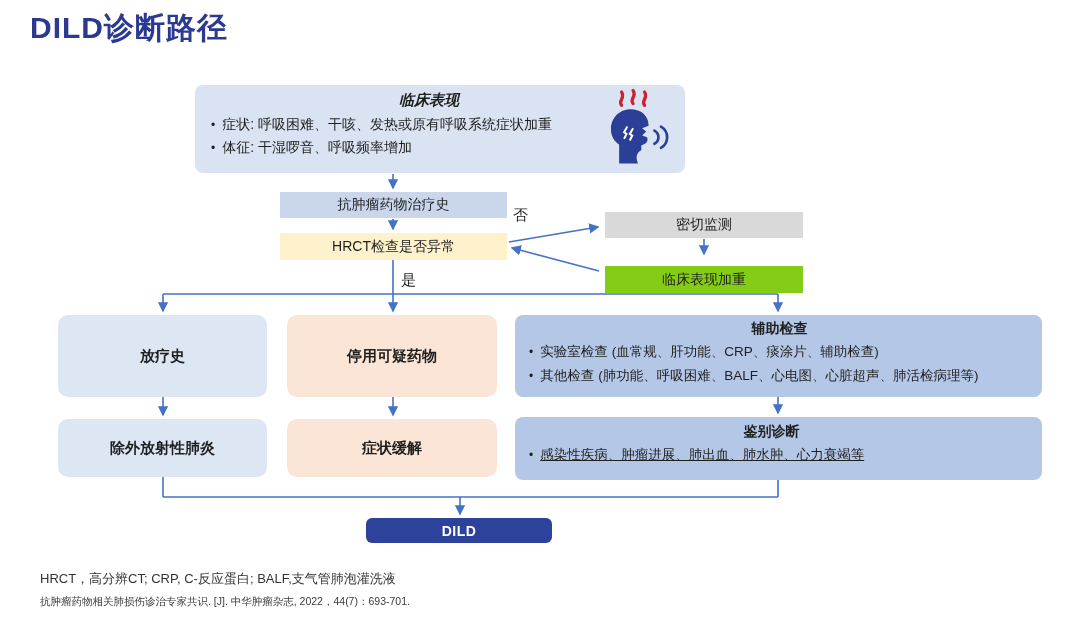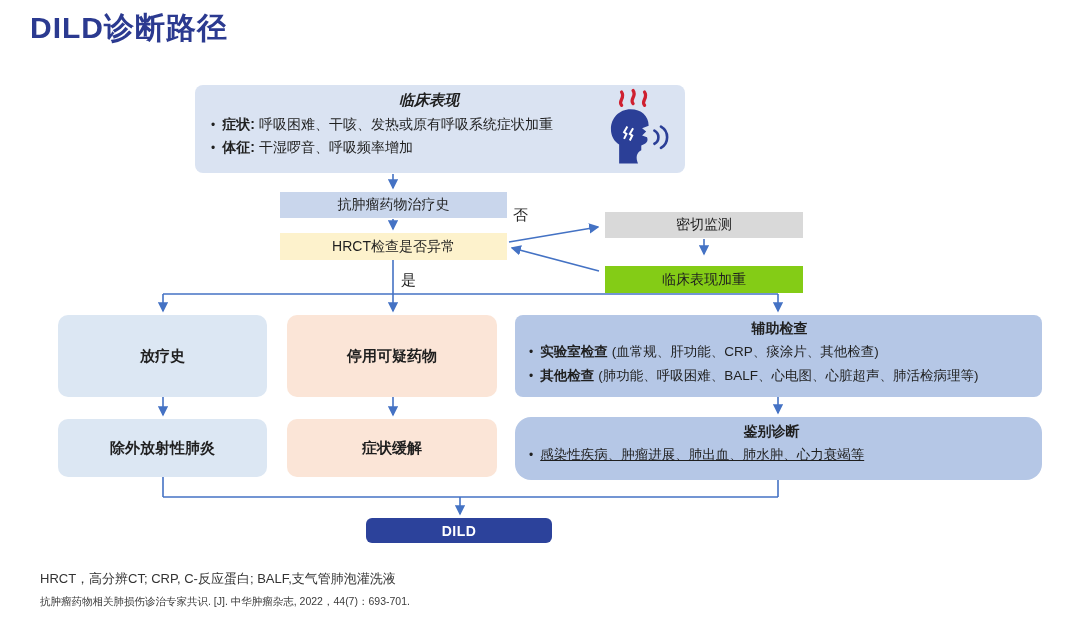--- a/index.html
+++ b/index.html
@@ -18,7 +18,7 @@
   .clinical .hdr{font-size:15px;font-weight:bold;text-align:center;width:440px;margin-bottom:3px;font-style:italic;}
   .bullet-line{font-size:14px;line-height:1.65;color:#1f1f1f;}
   .bullet-line::before{content:"•";margin:0 7px 0 2px;font-size:12px;color:#1f1f1f;}
-  .b-label{font-weight:bold;margin-right:4px;}
+  .b-label{font-weight:normal;margin-right:4px;}
 
   .cough-wrap{position:absolute;left:594px;top:88px;width:88px;height:82px;}
 

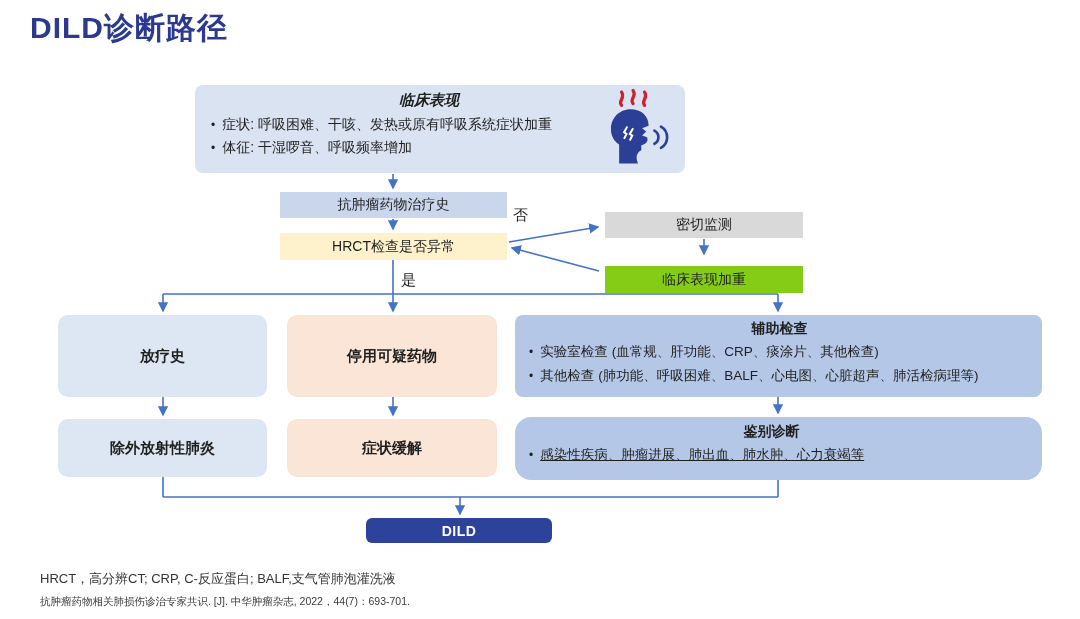--- a/index.html
+++ b/index.html
@@ -121,7 +121,7 @@
   <div class="box center stop">停用可疑药物</div>
   <div class="box aux">
     <div class="hdr">辅助检查</div>
-    <div class="bullet-line"><span class="b-label">实验室检查</span><span>(血常规、肝功能、CRP、痰涂片、其他检查)</span></div>
+    <div class="bullet-line"><span class="b-label">实验室检查</span><span>(血常规、肝功能、CRP、痰涂片、辅助检查)</span></div>
     <div class="bullet-line"><span class="b-label">其他检查</span><span>(肺功能、呼吸困难、BALF、心电图、心脏超声、肺活检病理等)</span></div>
   </div>
 

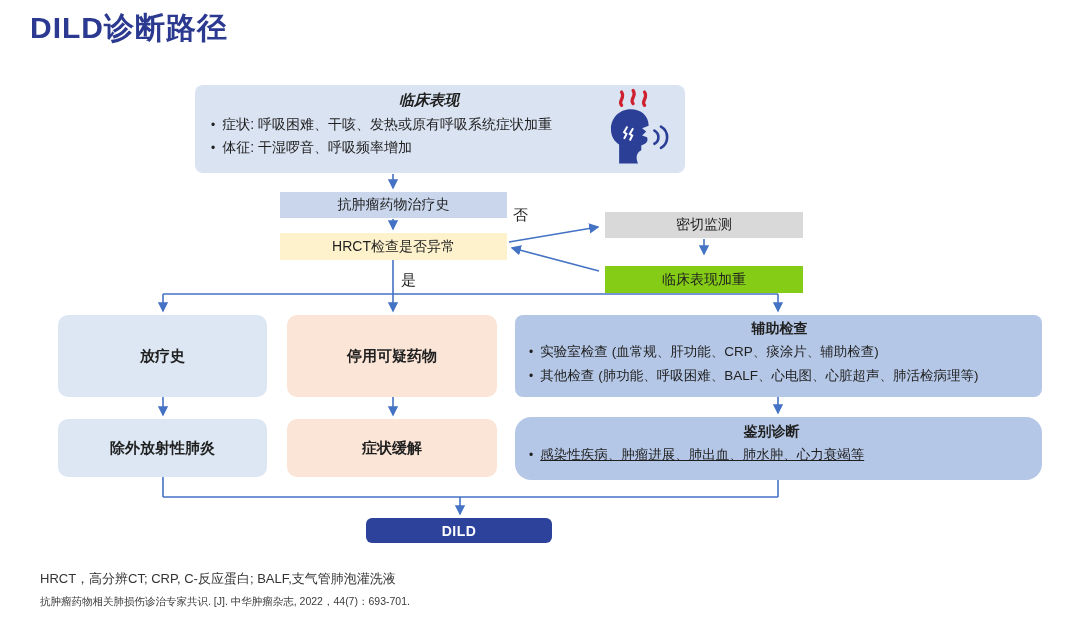--- a/index.html
+++ b/index.html
@@ -42,7 +42,7 @@
   
   .exclude{left:58px;top:419px;width:209px;height:58px;background:#dce7f3;border-radius:10px;font-size:15px;font-weight:bold;}
   .relief{left:287px;top:419px;width:210px;height:58px;background:#fbe5d7;border-radius:10px;font-size:15px;font-weight:bold;}
-  .diff{left:515px;top:417px;width:527px;height:63px;background:#b5c7e6;border-radius:16px;padding:6px 26px 4px 12px;}
+  .diff{left:515px;top:417px;width:527px;height:63px;background:#b5c7e6;border-radius:8px;padding:6px 26px 4px 12px;}
   .underlined{text-decoration:underline;}
 
   .dild{left:366px;top:518px;width:186px;height:25px;background:#2c429b;border-radius:6px;color:#ffffff;font-size:14px;font-weight:bold;letter-spacing:.5px;}

